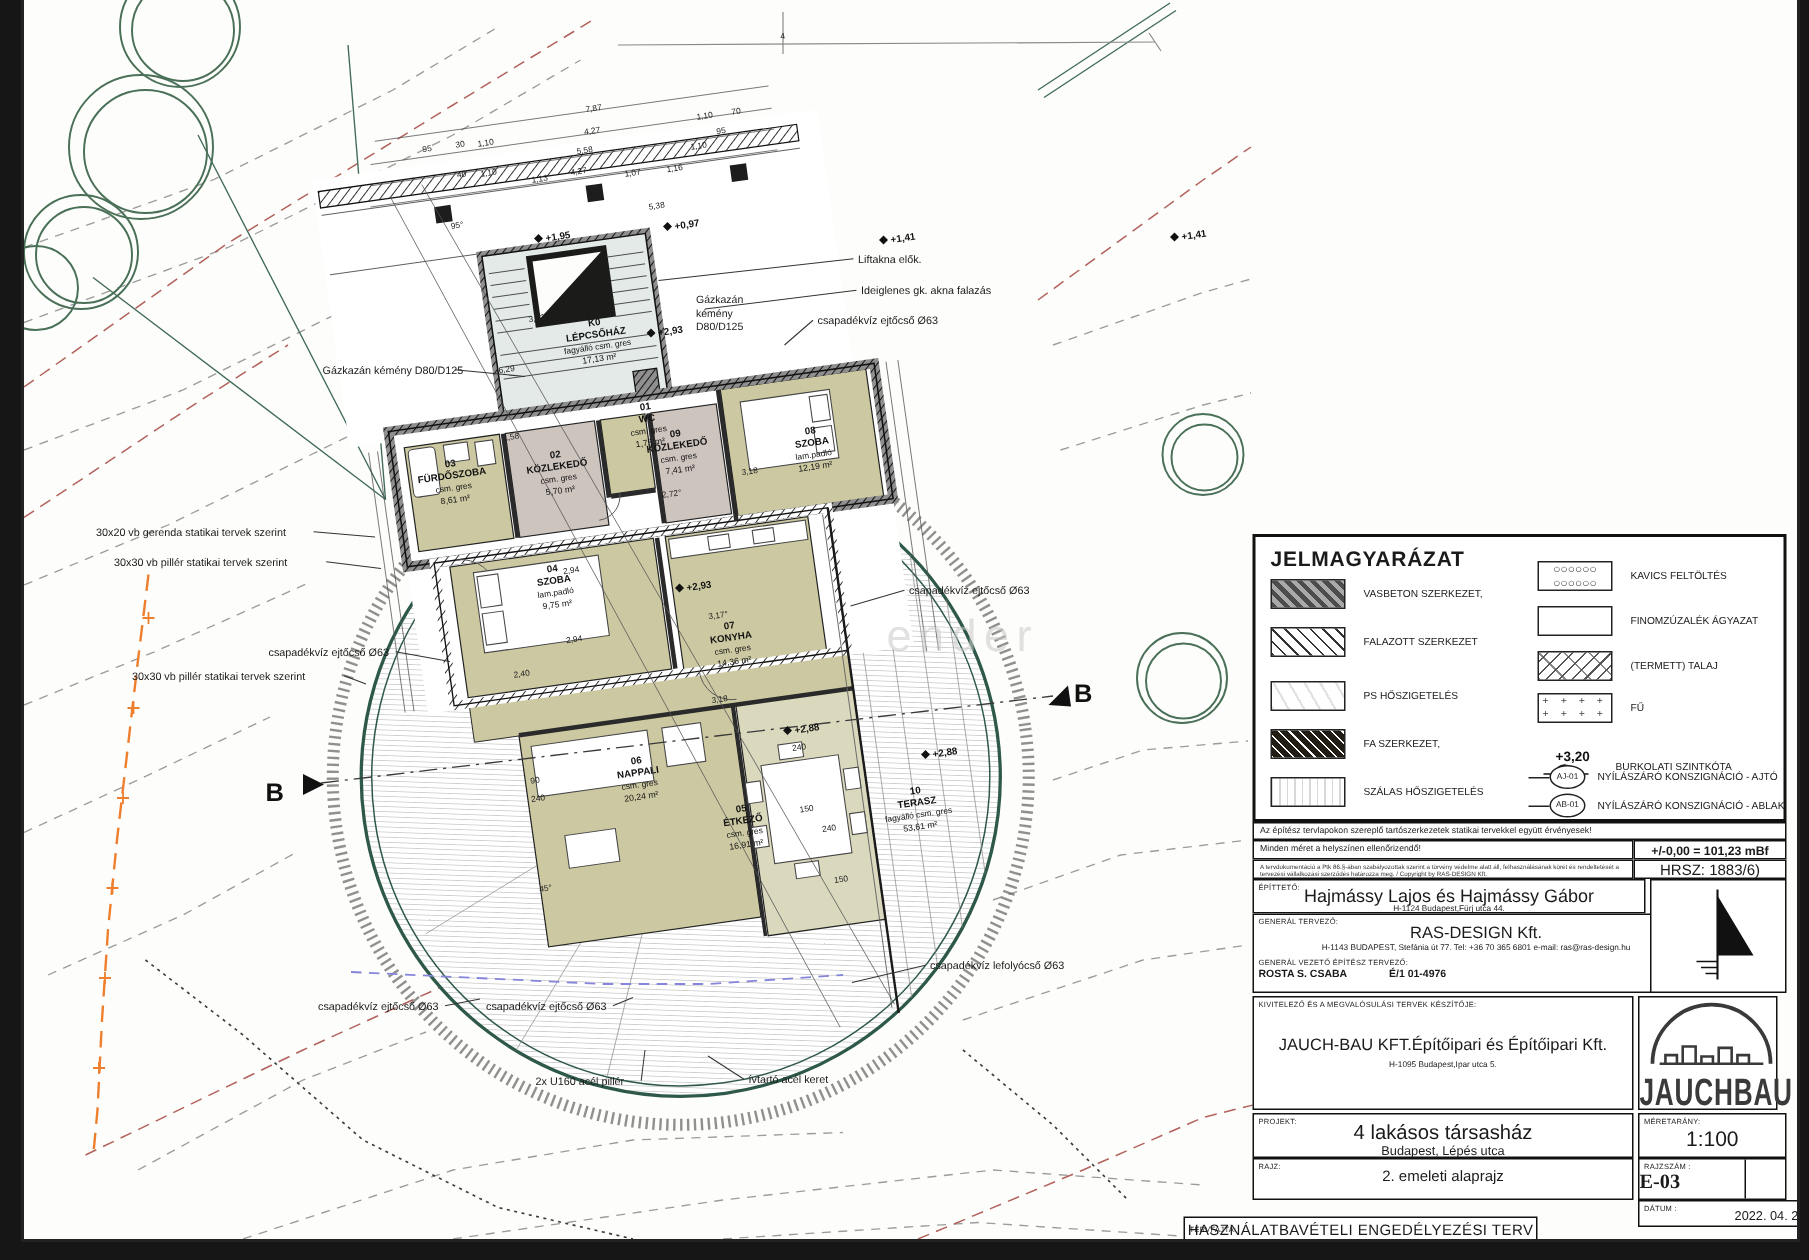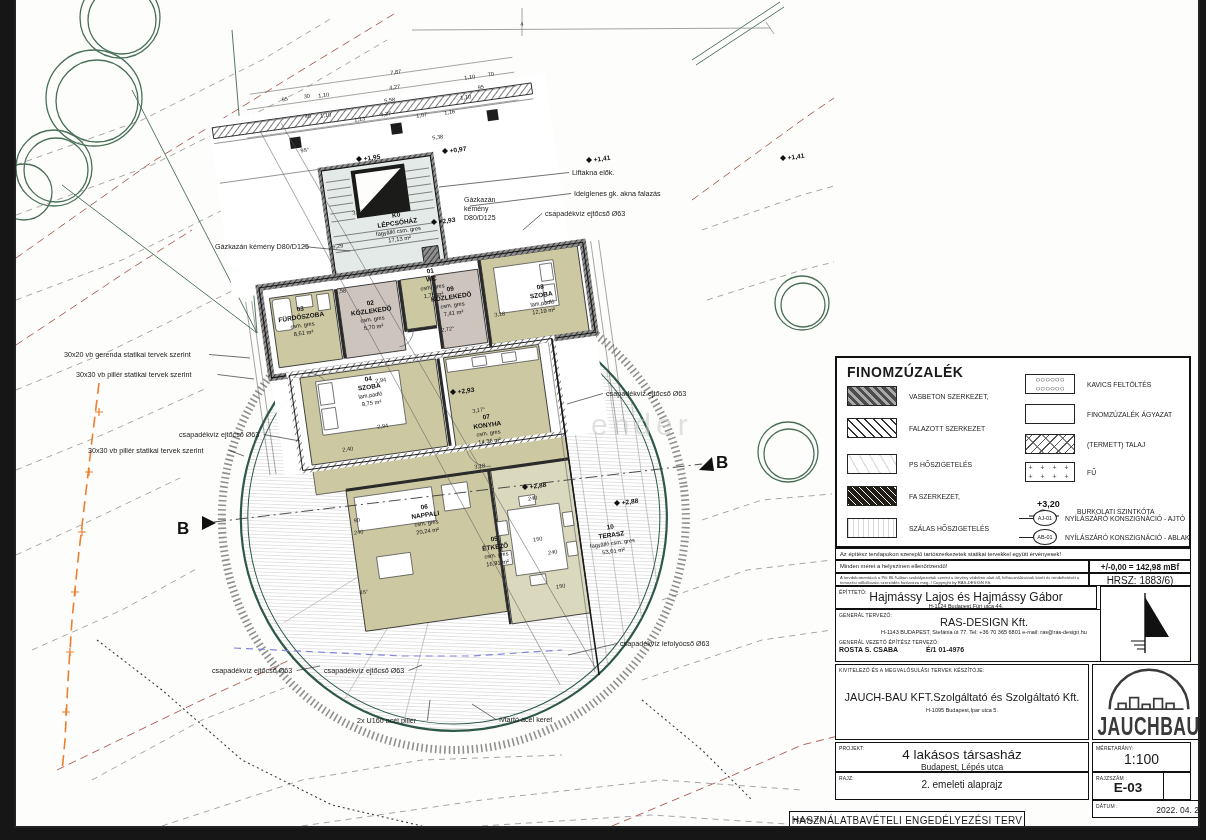--- a/index.html
+++ b/index.html
@@ -431,7 +431,7 @@
   <div class="wm">ender</div>
 
   <div class="panel" id="legend" style="left:819px;top:356px;width:356px;height:192px;">
-    <div class="legend-title">FINOMZÚZALÉK</div>
+    <div class="legend-title">JELMAGYARÁZAT</div>
     <div id="legend-left">
         <div class="leg-row" style="left: 10px; top: 28px;">
           <div class="sw sw-rebar"></div>

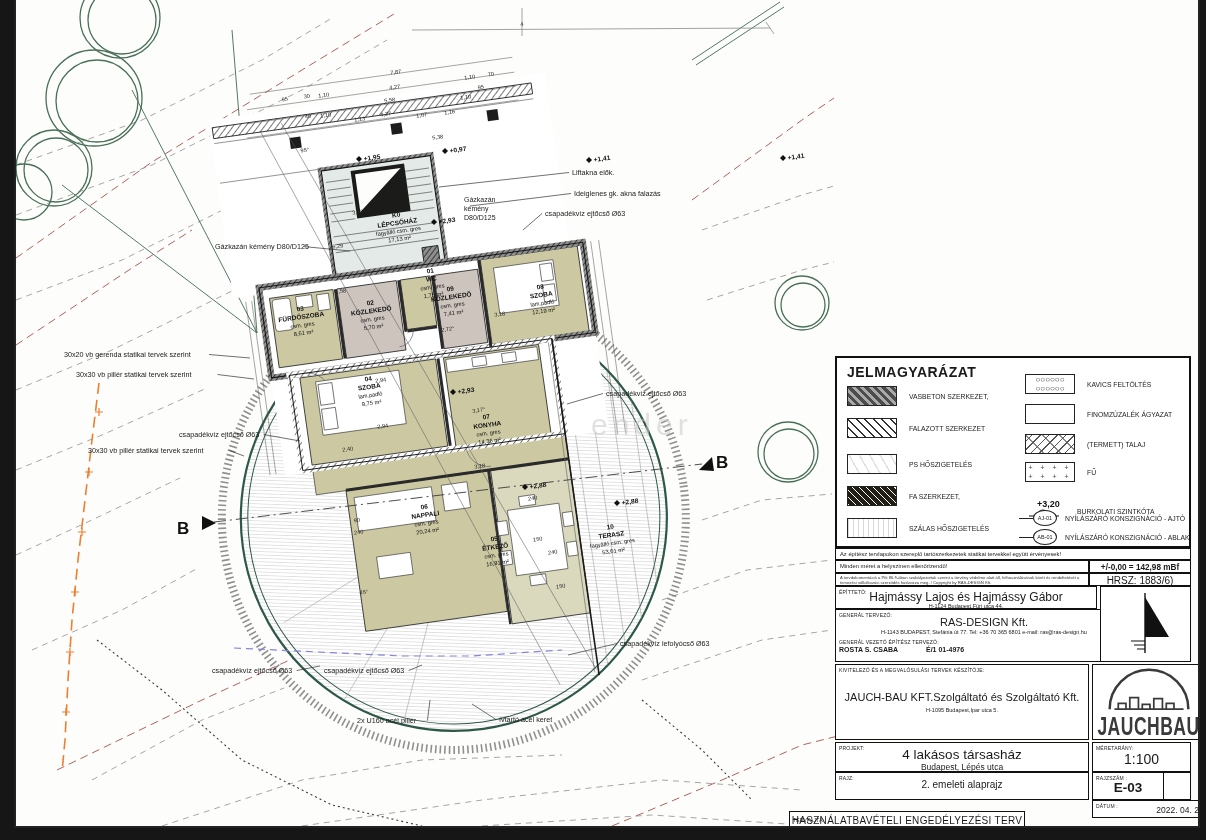--- a/index.html
+++ b/index.html
@@ -501,7 +501,7 @@
     <span>Minden méret a helyszínen ellenőrizendő!</span>
   </div>
   <div class="cell" style="left:1073px;top:560px;width:102px;height:13px;font-size:8.2px;font-weight:bold;text-align:center;padding-top:1.5px;">
-    <span>+/-0,00 = 142,98 mBf</span>
+    <span>+/-0,00 = 101,23 mBf</span>
   </div>
   <div class="cell" style="left:819px;top:573px;width:254px;height:13px;font-size:4.2px;padding:1px 4px;line-height:5px;color:#333;">
     <span>A tervdokumentáció a Ptk 86.§-ában szabályozottak szerint a törvény védelme alatt áll, felhasználásának körét és rendeltetését a tervezési vállalkozási szerződés határozza meg. / Copyright by RAS-DESIGN Kft.</span>

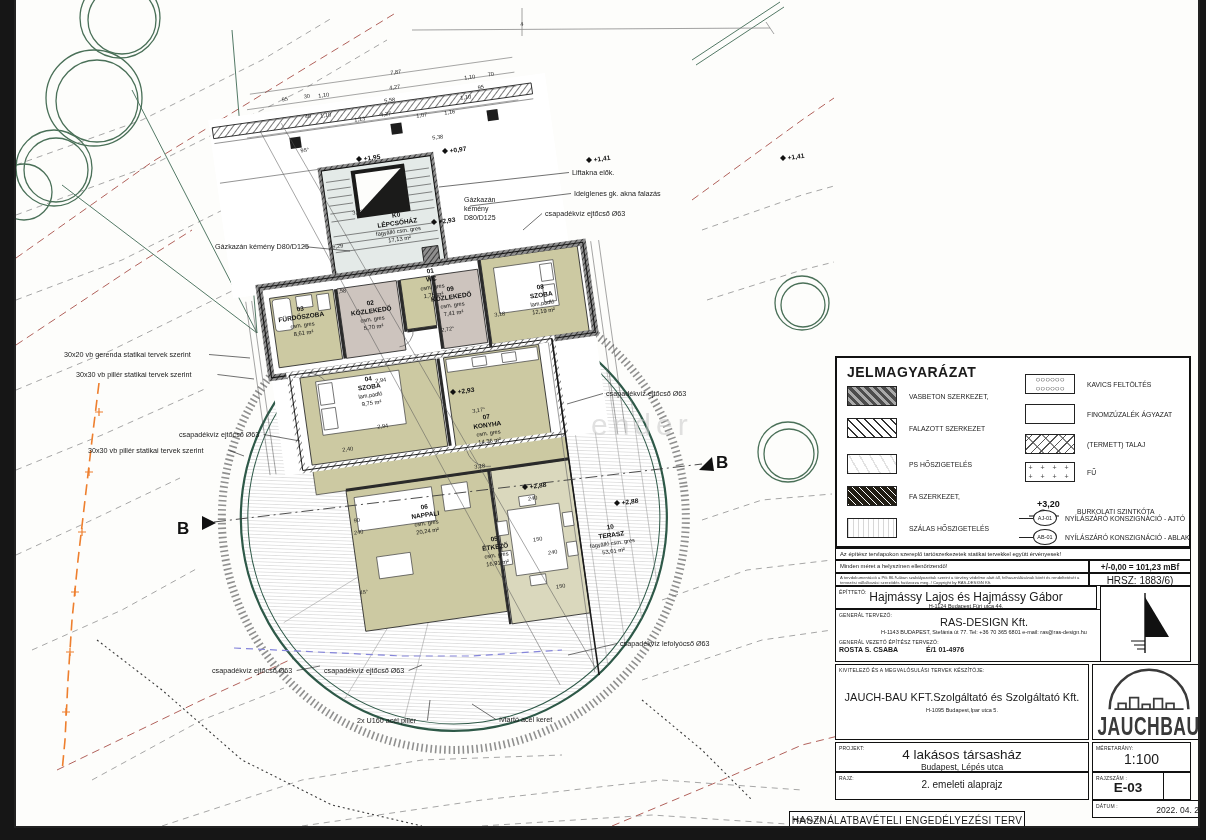--- a/index.html
+++ b/index.html
@@ -535,7 +535,7 @@
 
   <div class="cell" style="left:819px;top:664px;width:254px;height:76px;">
     <span class="miniLabel">KIVITELEZŐ ÉS A MEGVALÓSULÁSI TERVEK KÉSZÍTŐJE:</span>
-    <div class="tb-name" style="top:26px;font-size:11px;">JAUCH-BAU KFT.Szolgáltató és Szolgáltató Kft.</div>
+    <div class="tb-name" style="top:26px;font-size:11px;">JAUCH-BAU KFT.Építőipari és Építőipari Kft.</div>
     <div class="tb-sub" style="top:42px;font-size:5.5px;">H-1095 Budapest,Ipar utca 5.</div>
   </div>
   <div class="cell" style="left:1076px;top:664px;width:113px;height:76px;text-align:center;">

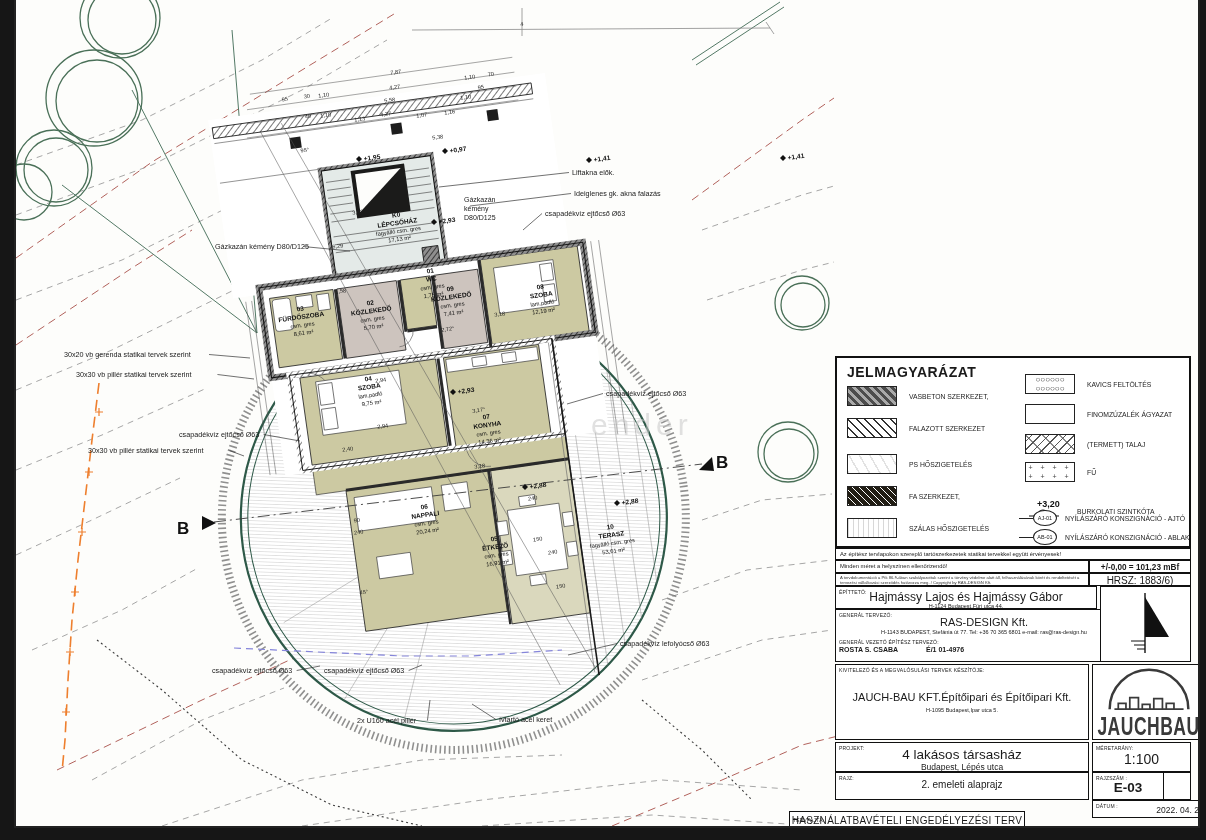--- a/index.html
+++ b/index.html
@@ -538,7 +538,7 @@
     <div class="tb-name" style="top:26px;font-size:11px;">JAUCH-BAU KFT.Építőipari és Építőipari Kft.</div>
     <div class="tb-sub" style="top:42px;font-size:5.5px;">H-1095 Budapest,Ipar utca 5.</div>
   </div>
-  <div class="cell" style="left:1076px;top:664px;width:113px;height:76px;text-align:center;">
+  <div class="cell" style="left:1076px;top:664px;width:93px;height:76px;text-align:center;">
     <svg width="96" height="48" viewBox="0 0 100 50">
       <path d="M9,46 A41,41 0 0 1 91,46" fill="none" stroke="#3a3a3a" stroke-width="2.6"></path>
       <path d="M18,46 v-6 h8 v6 M30,46 v-12 h9 v12 M43,46 v-5 h8 v5 M55,46 v-11 h9 v11 M68,46 v-6 h8 v6" fill="none" stroke="#3a3a3a" stroke-width="1.8"></path>

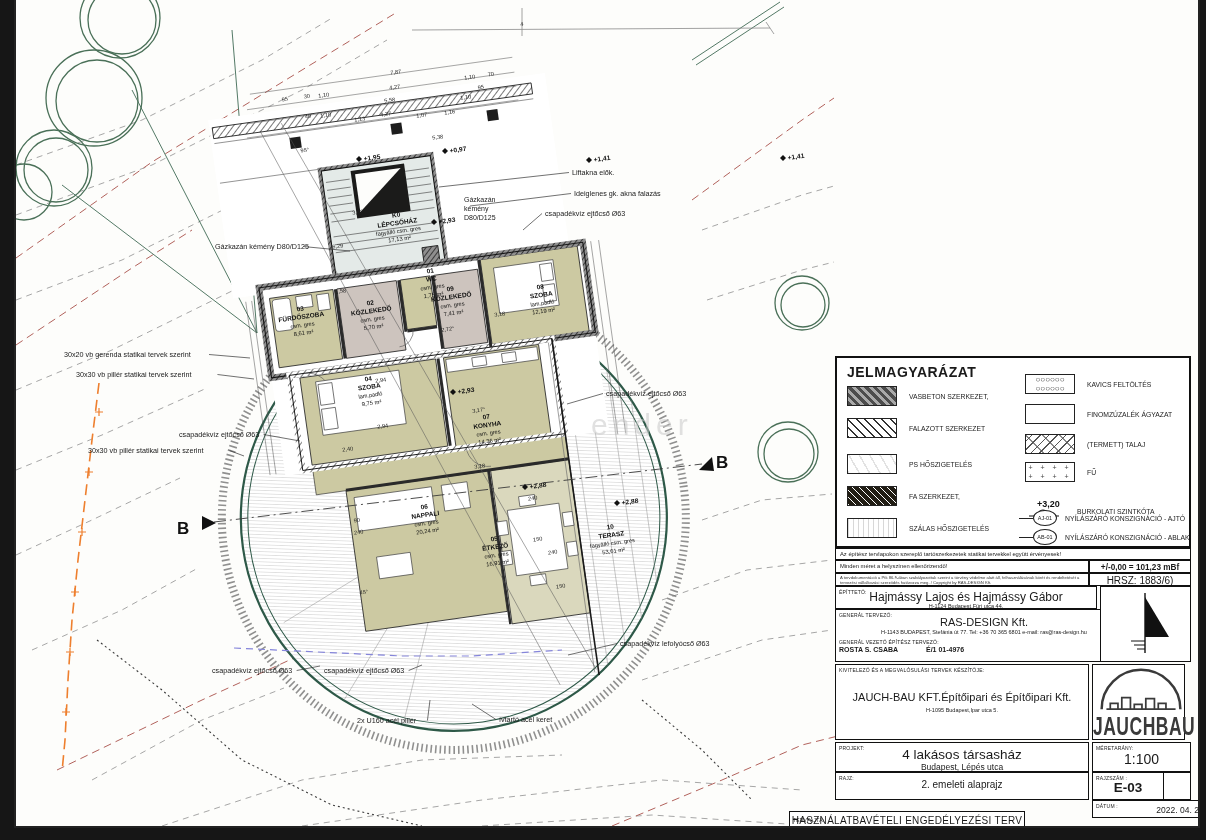--- a/index.html
+++ b/index.html
@@ -562,7 +562,7 @@
   </div>
   <div class="cell" style="left:1076px;top:772px;width:99px;height:28px;">
     <span class="miniLabel">RAJZSZÁM :</span>
-    <div style="position:absolute;top:7px;left:0;width:70px;text-align:center;font-weight:bold;font-size:13.5px;">E-03</div>
+    <div style="position:absolute;top:7px;left:0;width:70px;font-weight:bold;font-size:13.5px;font-family:Liberation Serif, serif;">E-03</div>
     <div style="position:absolute;top:0;right:26px;width:0;height:100%;border-left:1.2px solid #111;"></div>
   </div>
   <div class="cell" style="left:773px;top:800px;width:236px;height:18px;margin-top:11px;">

